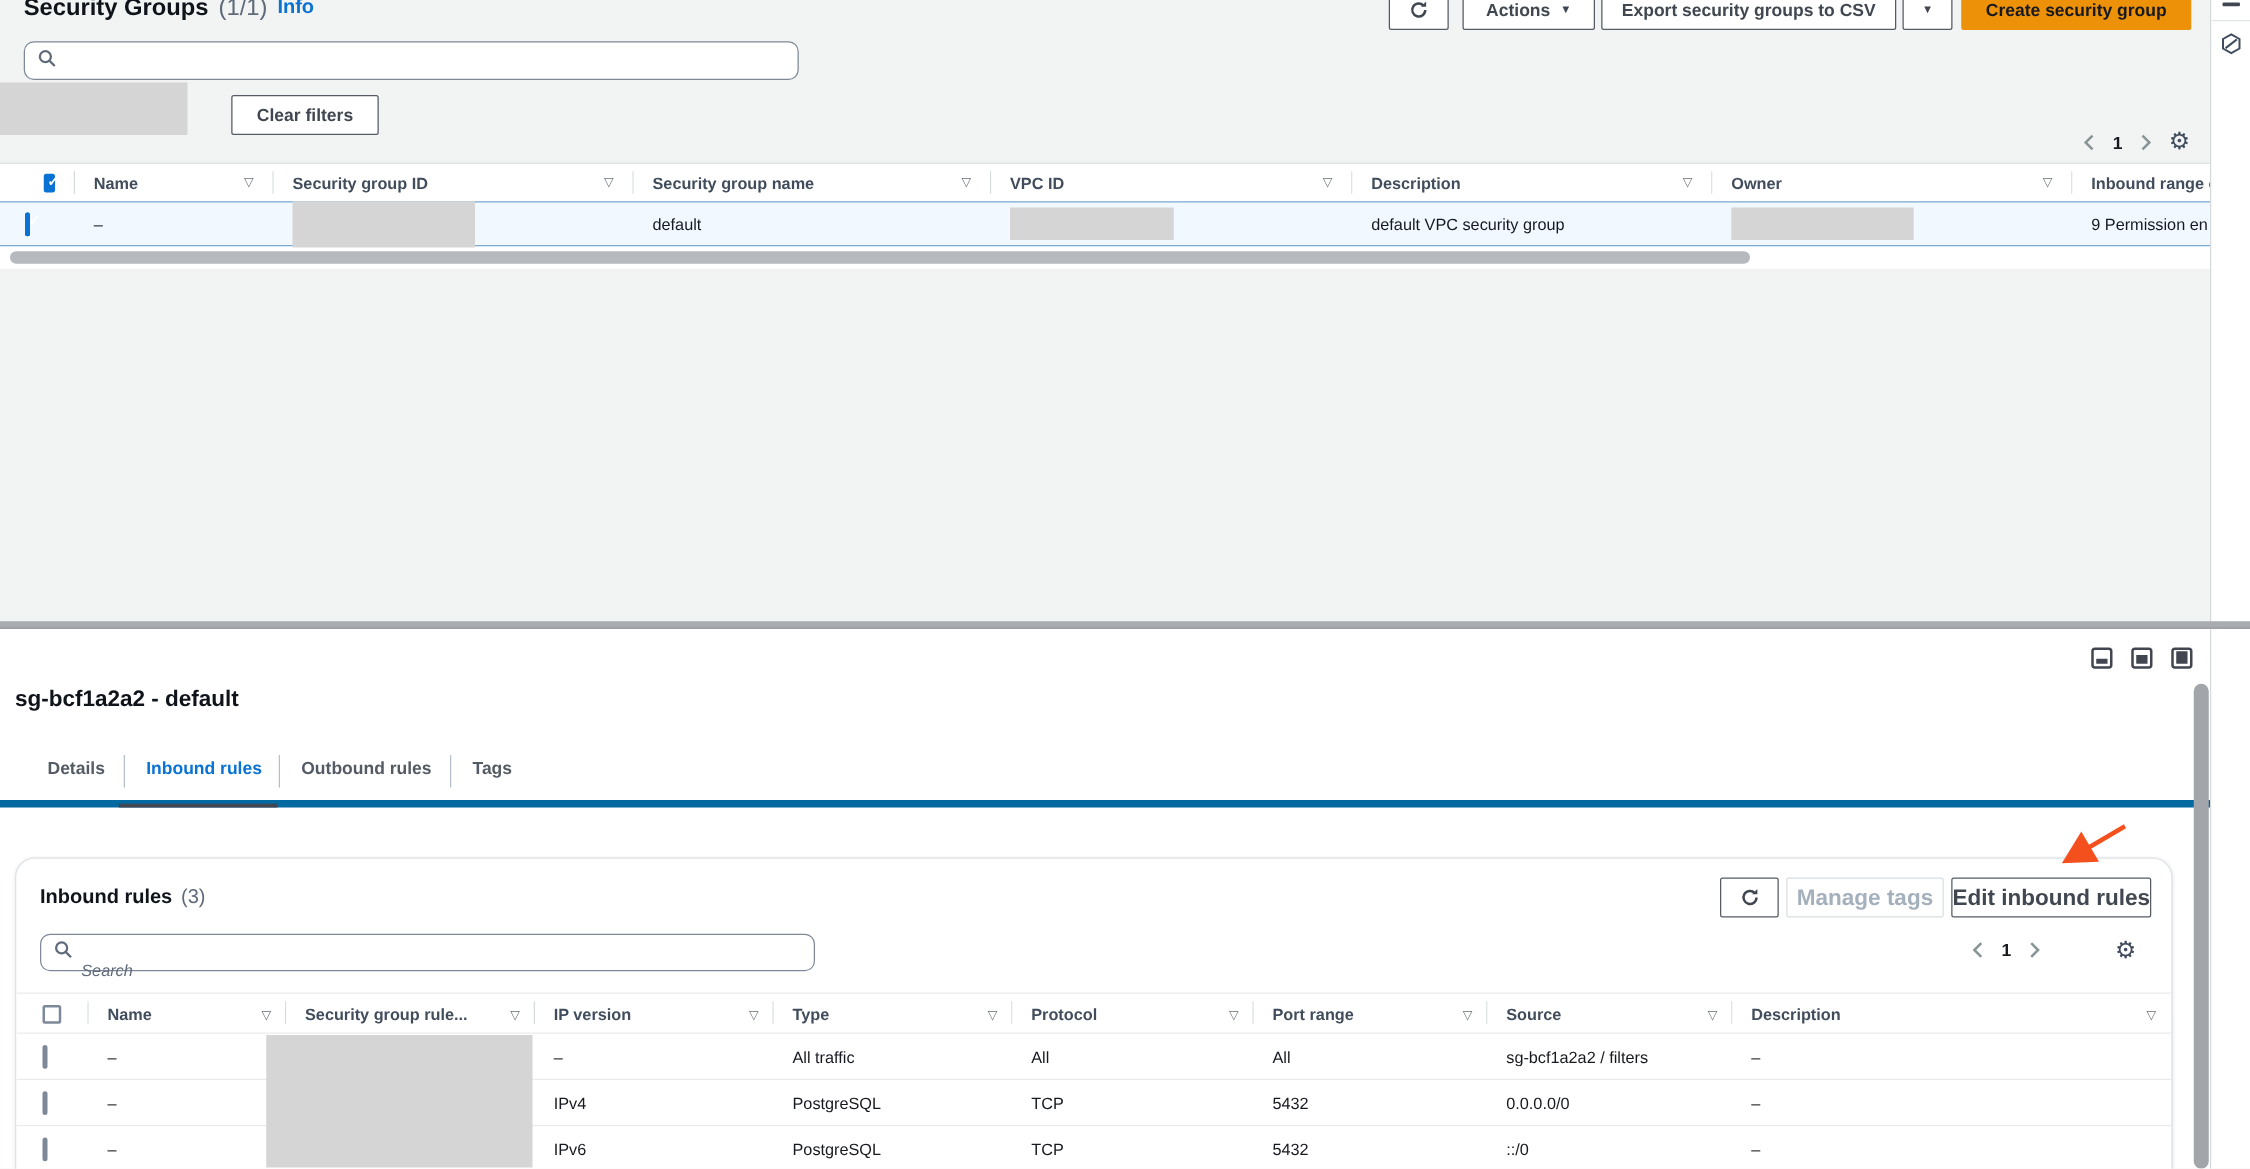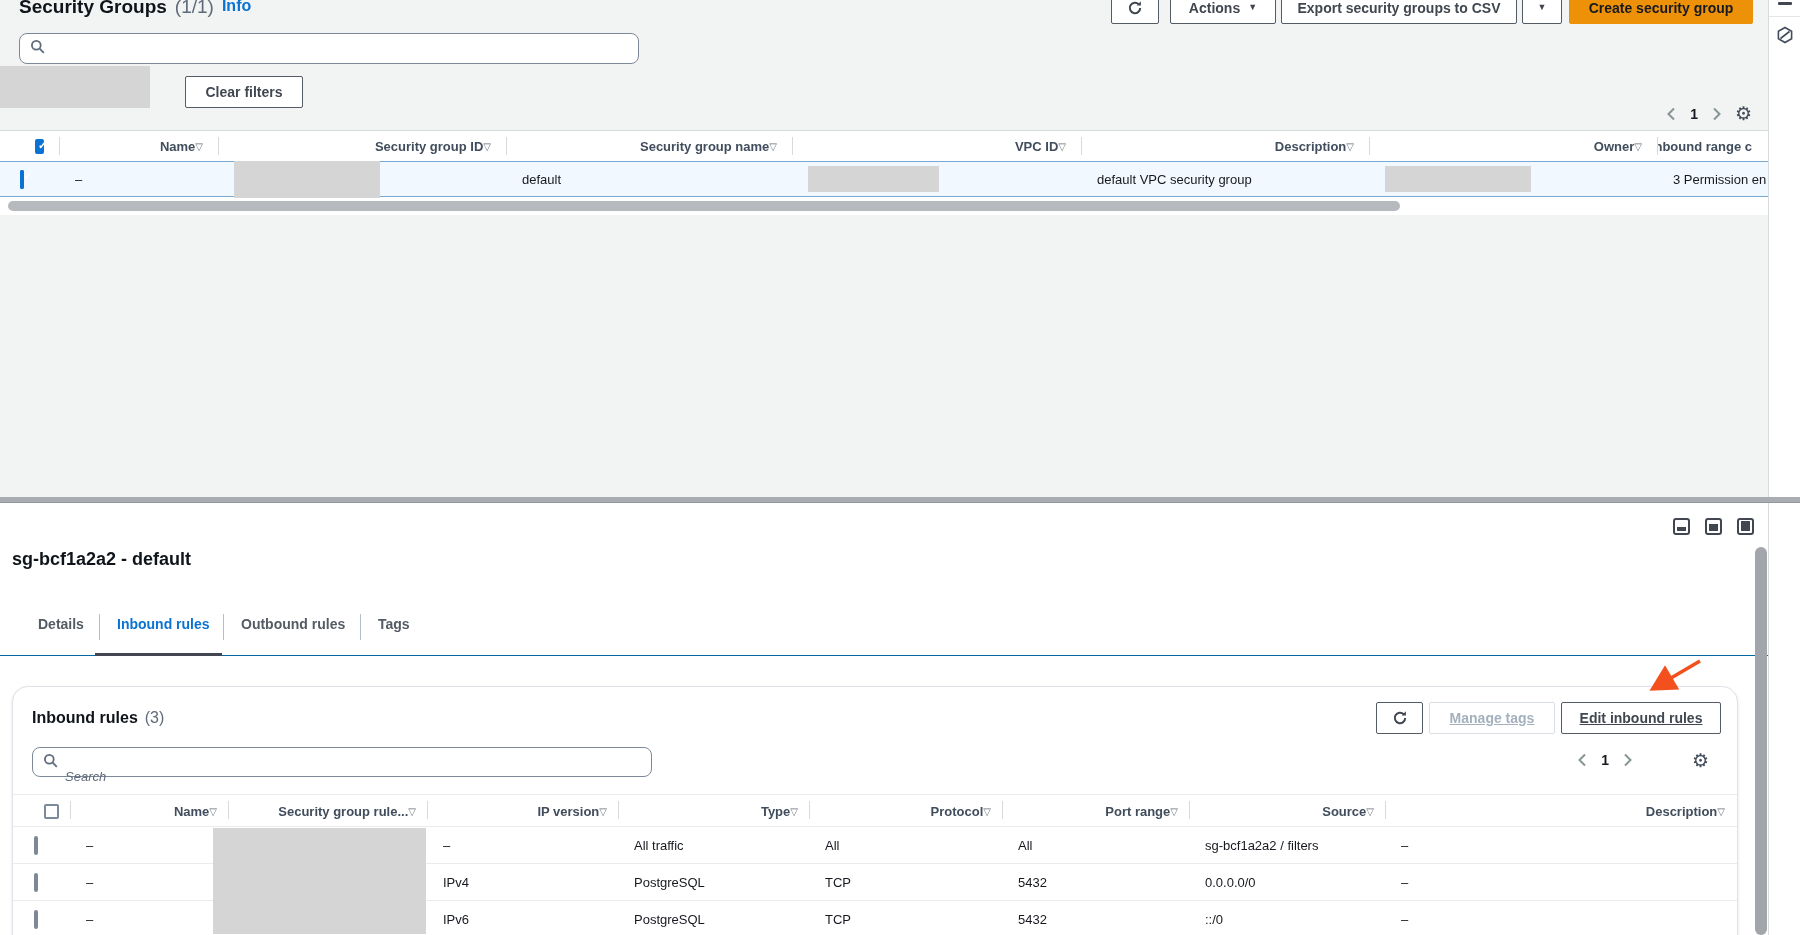--- a/index.html
+++ b/index.html
@@ -44,7 +44,7 @@
   .groups-table { position:absolute; left:0; top:130px; width:1768px; background:#fff; border-top:1px solid #d5dbdb; }
   .g-grid { display:grid; grid-template-columns:60px 159px 288px 286px 289px 288px 288px 1fr; align-items:center; }
   .g-head { height:30px; font-size:13px; font-weight:700; color:#414d5c; }
-  .hcell { position:relative; height:30px; display:flex; align-items:center; justify-content:flex-end; padding:0 16px 0 15px; overflow:hidden; white-space:nowrap; }
+  .hcell { position:relative; height:30px; display:flex; align-items:center; justify-content:space-between; padding:0 16px 0 15px; overflow:hidden; white-space:nowrap; }
   .hcell:not(:last-child)::after { content:''; position:absolute; right:0; top:6px; height:18px; width:1px; background:#d5dbdb; }
   .filter-tri { font-size:10px; color:#687078; font-weight:400; }
   .g-row-sel { height:36px; background:#f1f8ff; border-top:1px solid #7aa9d6; border-bottom:1px solid #7aa9d6; font-size:13px; color:#16191f; }

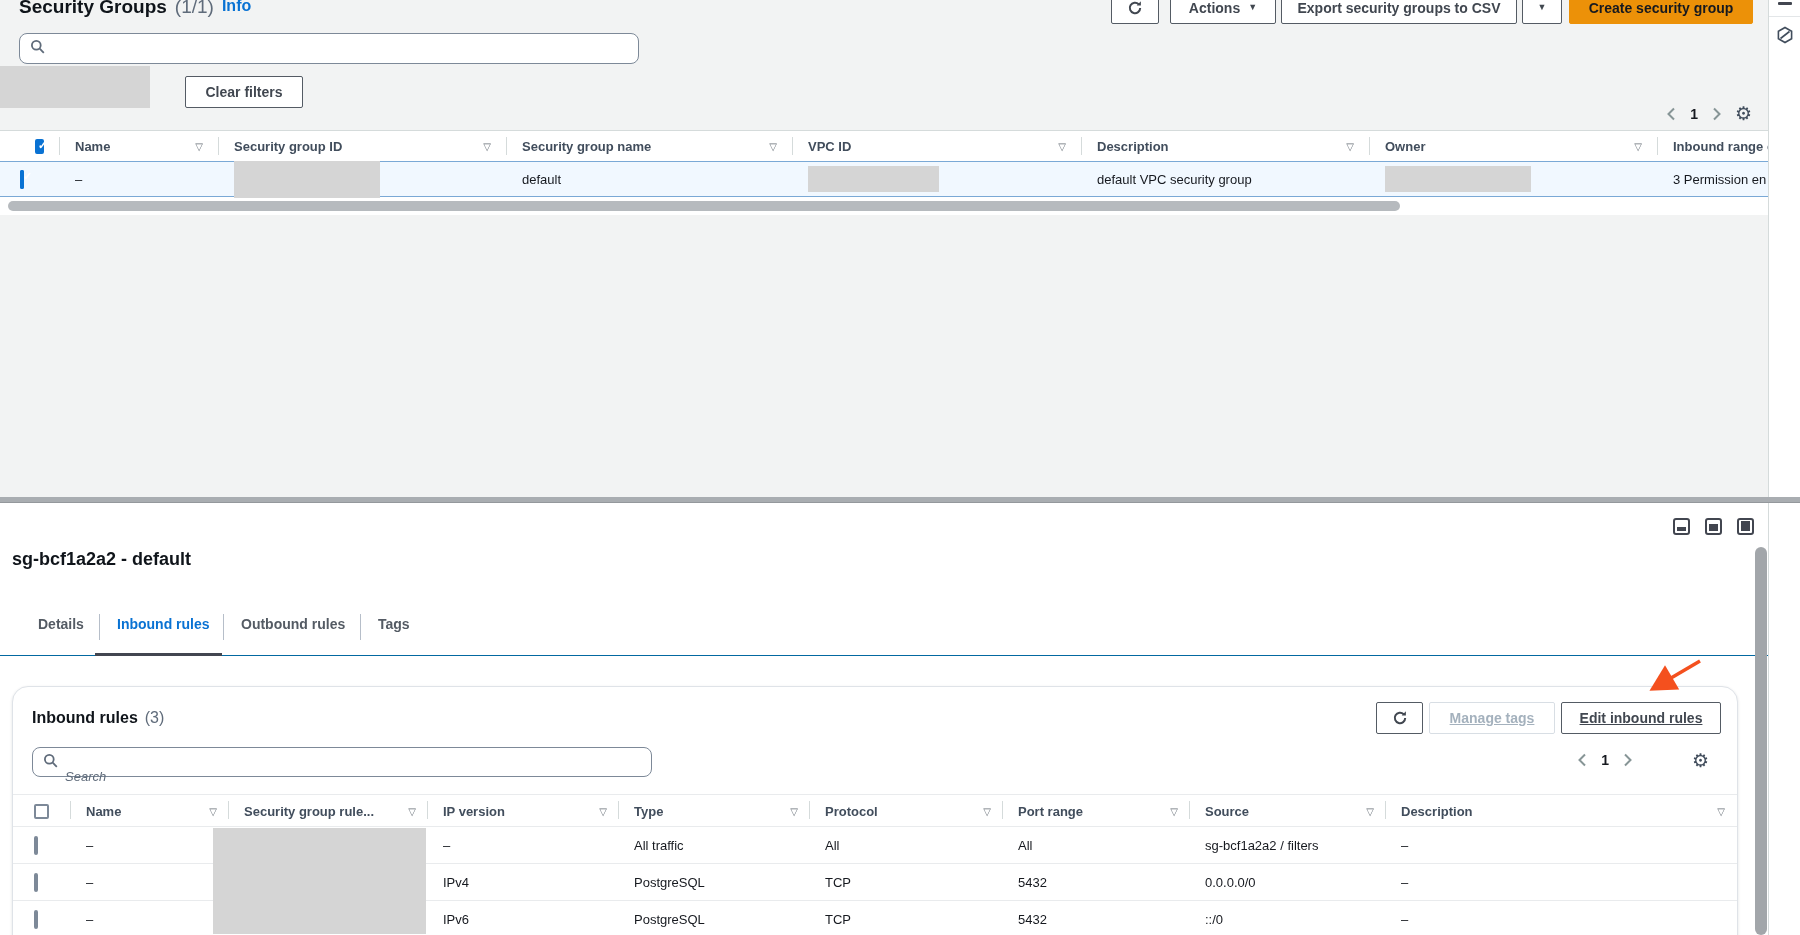--- a/index.html
+++ b/index.html
@@ -217,7 +217,7 @@
       <div class="cell"></div>
       <div class="cell">default VPC security group</div>
       <div class="cell"></div>
-      <div class="cell">3 Permission en</div>
+      <div class="cell">9 Permission en</div>
     </div>
 
     <div class="hscroll">

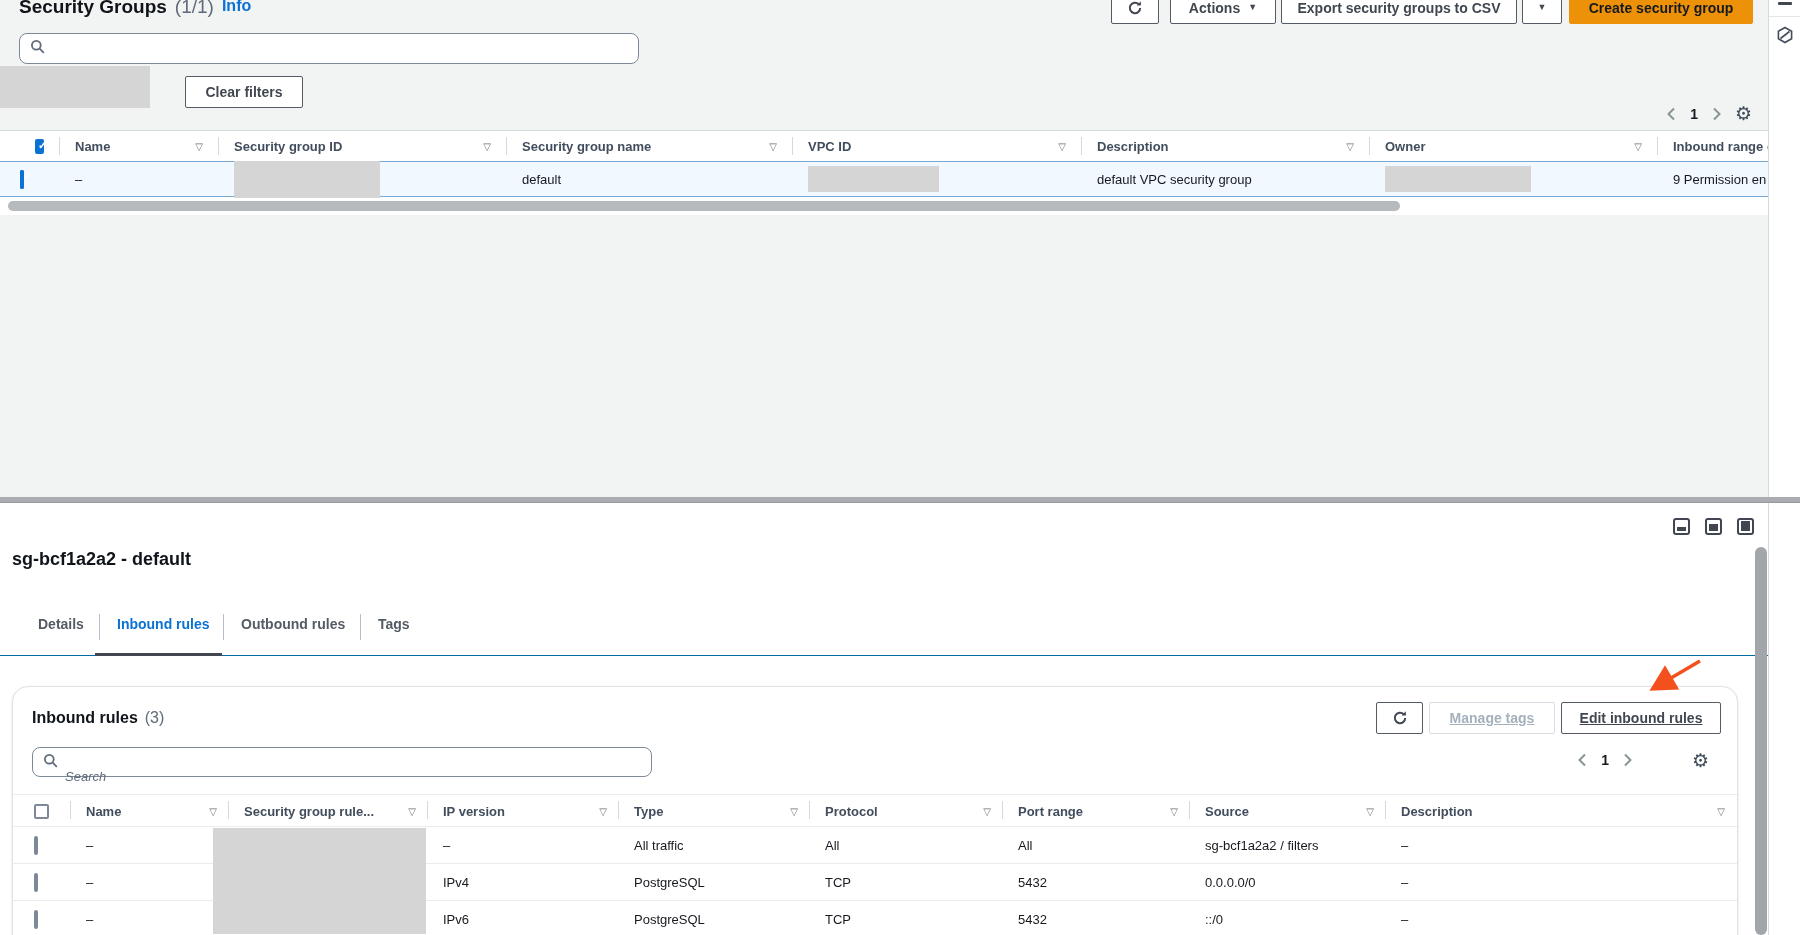--- a/index.html
+++ b/index.html
@@ -72,7 +72,7 @@
 
   .panel-heading { position:absolute; left:12px; top:46px; font-size:18px; font-weight:800; color:#0f141a; }
 
-  .tabs { position:absolute; left:0; top:107px; width:1768px; height:46px; border-bottom:1px solid #0369a1; }
+  .tabs { position:absolute; left:0; top:97px; width:1768px; height:46px; border-bottom:6px solid #0369a1; }
   .tab { position:absolute; top:6px; font-size:14px; font-weight:700; color:#545b64; white-space:nowrap; }
   .tab.active { color:#0972d3; }
   .tab-sep { position:absolute; top:4px; width:1px; height:26px; background:#b6bec9; }

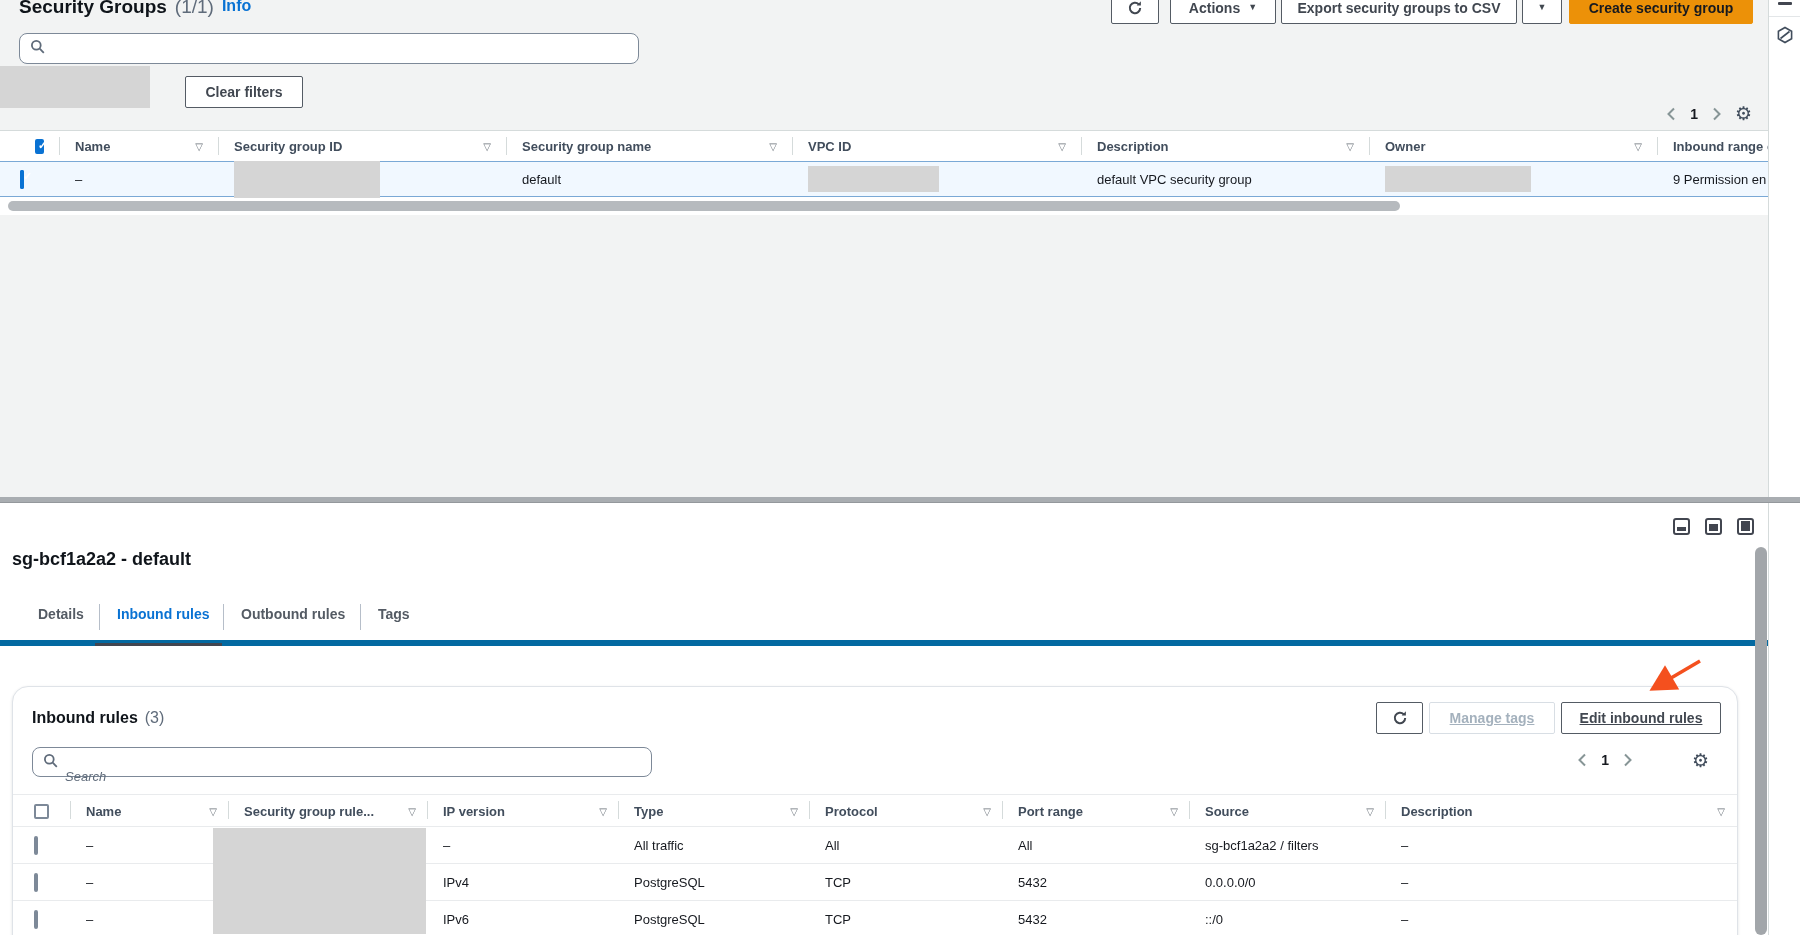--- a/index.html
+++ b/index.html
@@ -84,7 +84,7 @@
   .card-title { font-size:16px; font-weight:800; color:#0f141a; }
   .card-count { font-size:16px; color:#5f6b7a; }
   .cbtn { position:absolute; top:15px; height:32px; background:#fff; border:1px solid #545b64; border-radius:2px;
-          font-size:14px; font-weight:700; color:#414750; display:flex; align-items:center; justify-content:center;text-decoration:underline; }
+          font-size:18px; font-weight:700; color:#414750; display:flex; align-items:center; justify-content:center; }
   .cbtn-refresh { left:1363px; width:47px; }
   .cbtn-manage { left:1416px; width:126px; color:#a4b1bd; border-color:#d8dee4; }
   .cbtn-edit { left:1548px; width:160px; }

